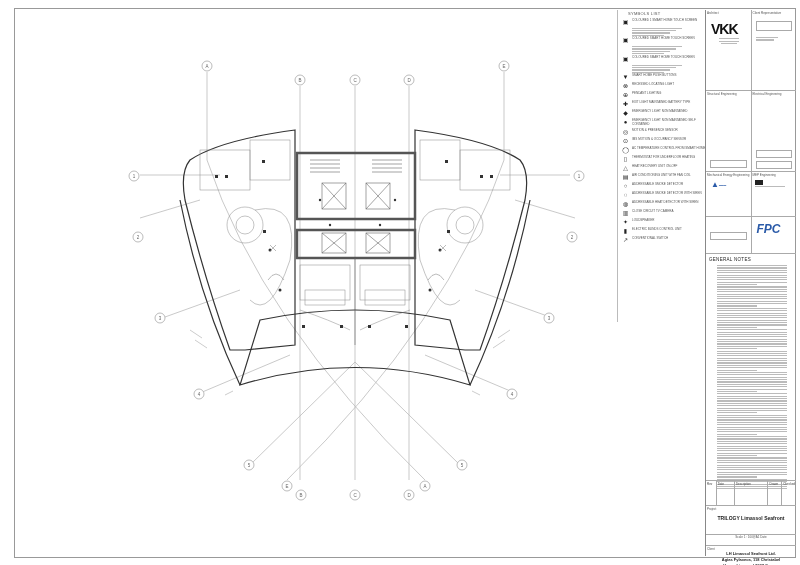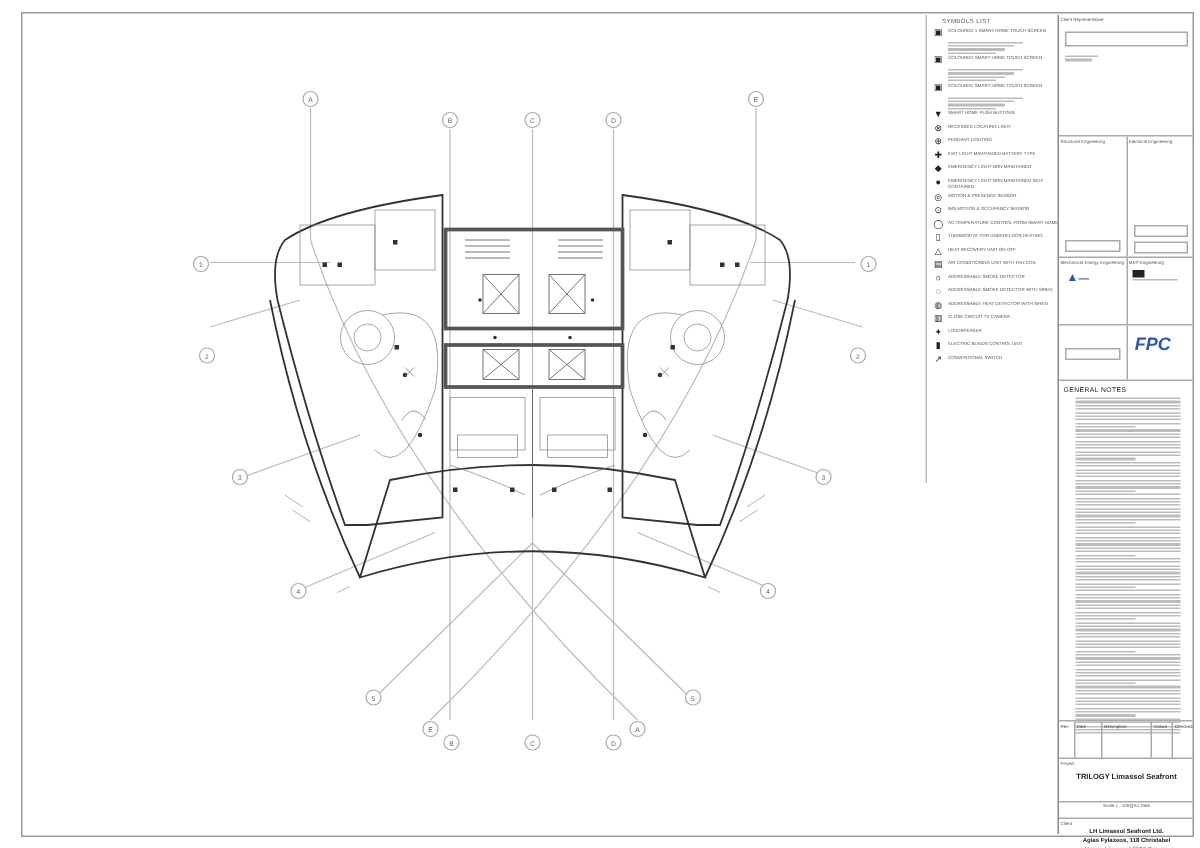--- a/index.html
+++ b/index.html
@@ -283,6 +283,13 @@
 <div class="tb">
   <div class="tb-row" style="height:80px;">
     <div class="tb-cell">
+      <div class="small">Architect</div>
+      <div class="logo">VKK</div>
+      <div class="note-line" style="width:20px;margin-left:12px;"></div>
+      <div class="note-line" style="width:20px;margin-left:12px;"></div>
+      <div class="note-line" style="width:16px;margin-left:14px;"></div>
+    </div>
+    <div class="tb-cell">
       <div class="small">Client Representative</div>
       <div style="border:1px solid #aaa;height:8px;margin:6px 3px;"></div>
       <div class="note-line" style="width:22px;margin-left:3px;"></div>

